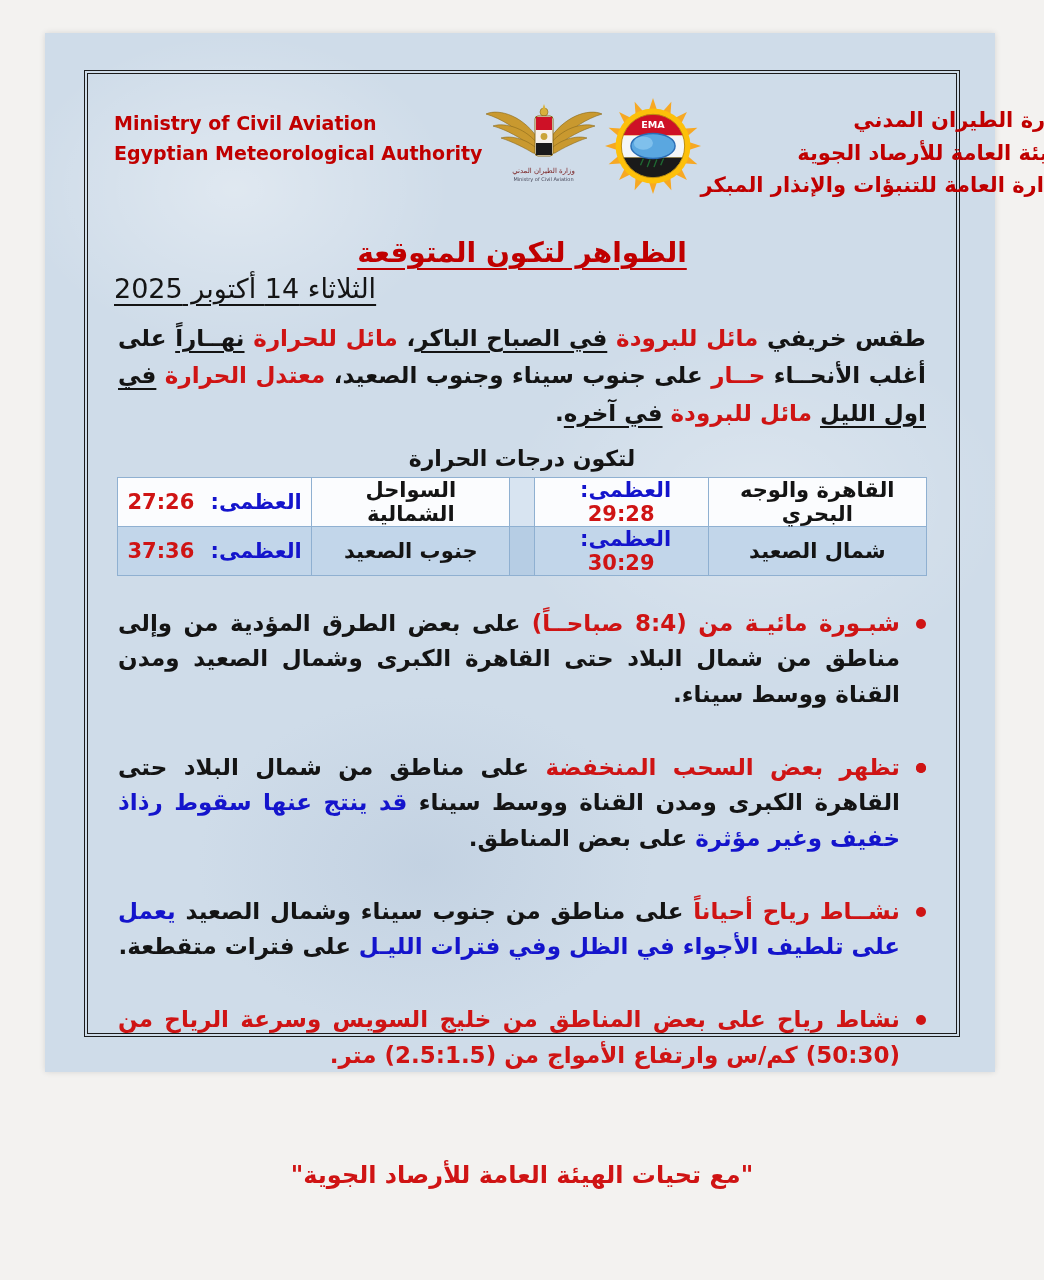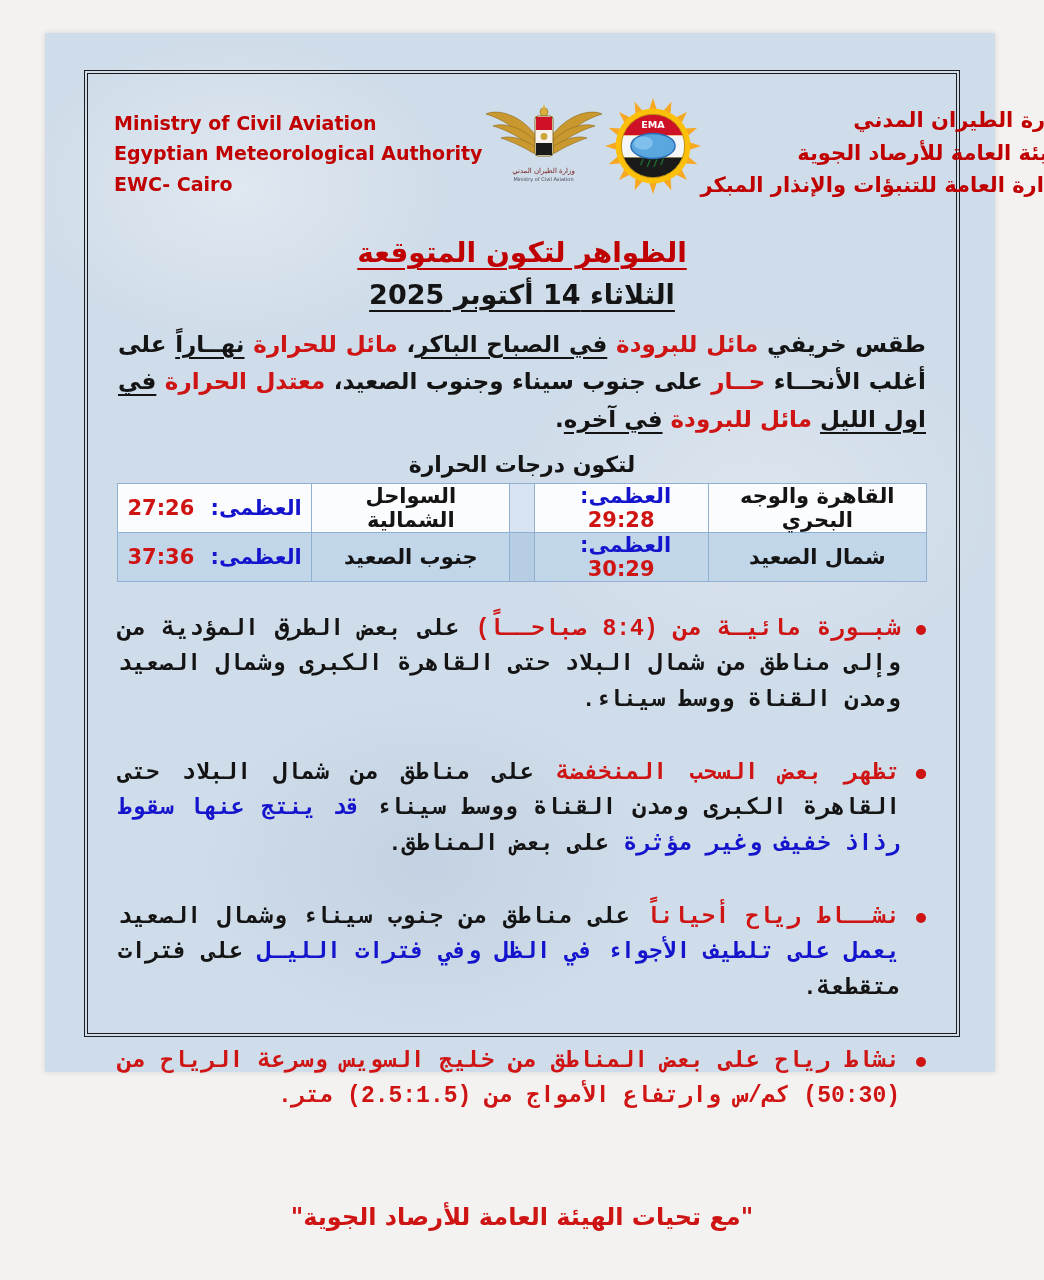--- a/index.html
+++ b/index.html
@@ -100,7 +100,6 @@
       <div class="hdr-en">
         <div>Ministry of Civil Aviation</div>
         <div>Egyptian Meteorological Authority</div>
-        <div>EWC- Cairo</div>
       </div>
 
       <div class="logo-moca">

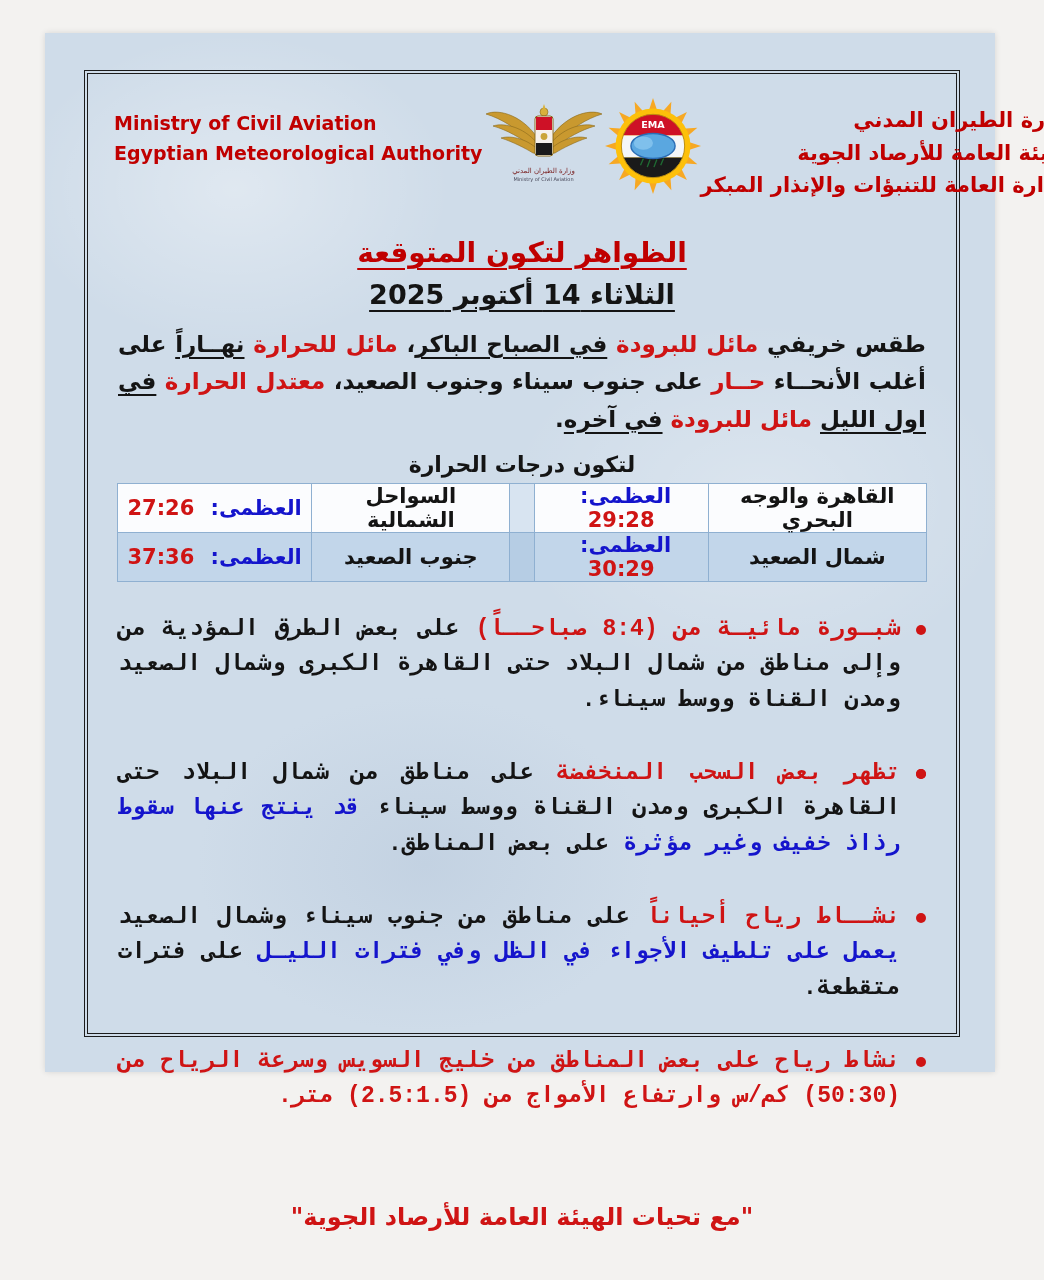--- a/index.html
+++ b/index.html
@@ -48,9 +48,9 @@
     margin-top:14px;direction:rtl;
   }
   .date{
-    text-align:center;color:var(--ink);font-weight:bold;font-size:27px;
+    text-align:left;color:var(--ink);font-weight:normal;font-size:27px;
     text-decoration:underline;text-decoration-thickness:2px;text-underline-offset:6px;
-    margin-top:10px;direction:rtl;
+    margin-top:4px;direction:rtl;
   }
   
   .forecast{

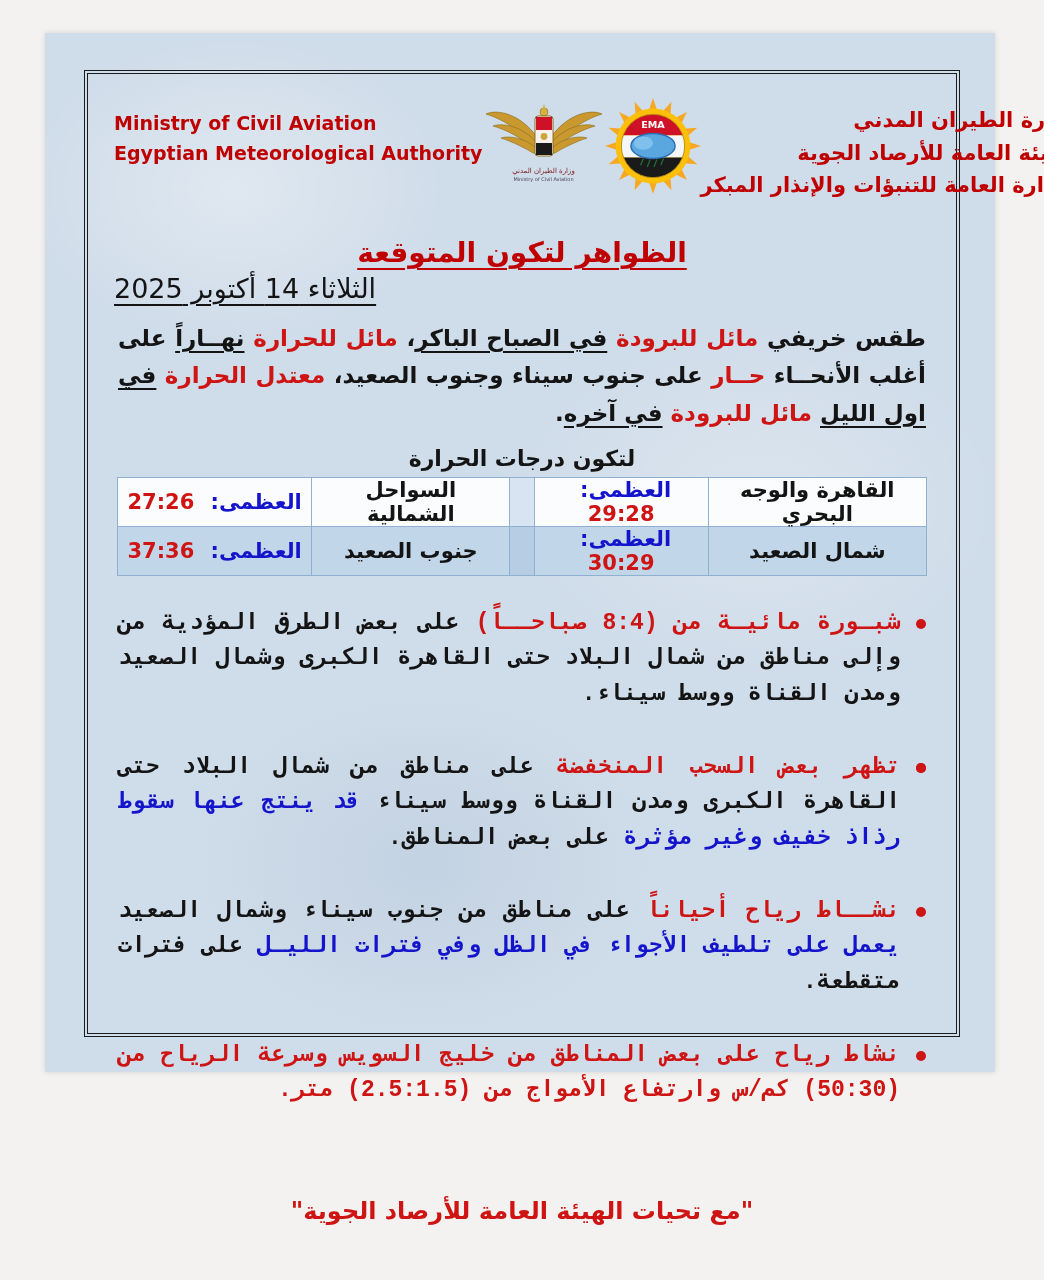--- a/index.html
+++ b/index.html
@@ -75,7 +75,7 @@
   table.temps .lbl{color:var(--text-blue);margin-left:9px;}
   table.temps .val{color:var(--value-red);}
   
-  ul.bullets{direction:rtl;list-style:none;margin:30px 26px 16px 4px;font-family:Liberation Mono, monospace;}
+  ul.bullets{direction:rtl;list-style:none;margin:30px 26px 16px 4px;}
   ul.bullets li{
     position:relative;text-align:justify;font-weight:bold;font-size:23px;line-height:1.55;
     color:var(--ink);margin-bottom:37px;padding-right:4px;

